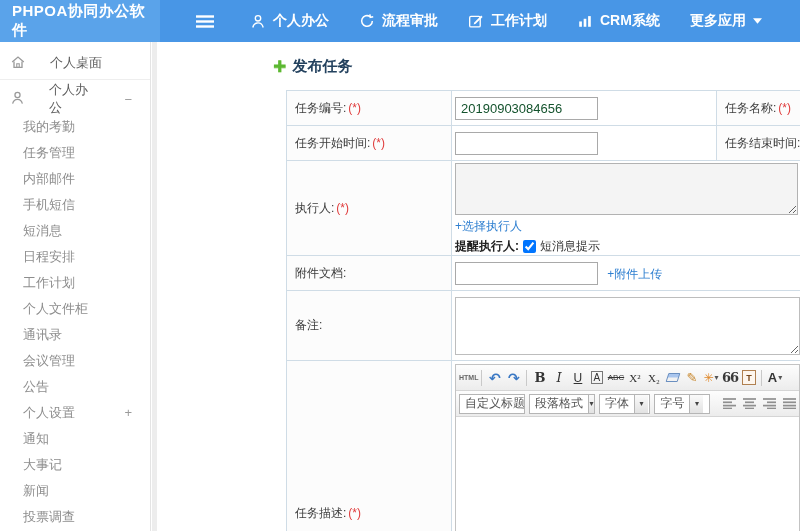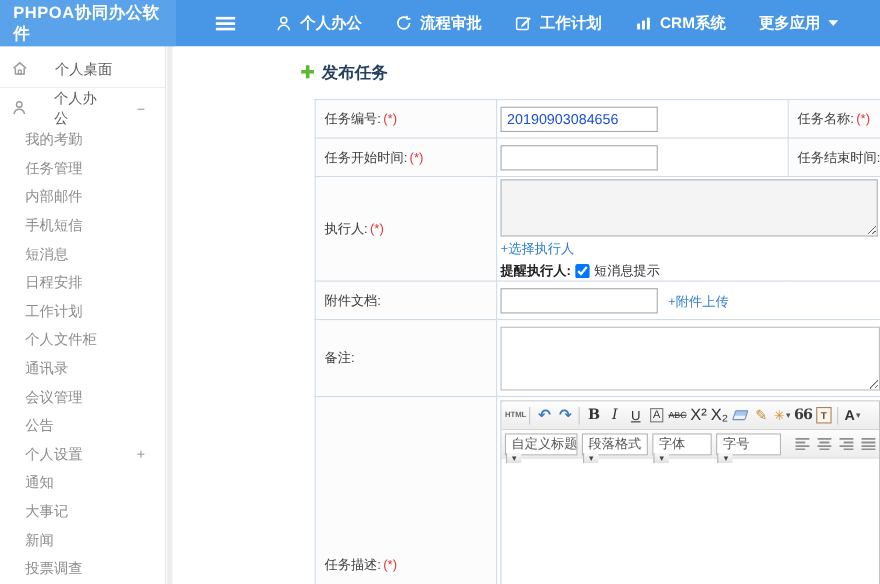--- a/index.html
+++ b/index.html
@@ -42,7 +42,7 @@
   .req { color:#e03c3c; font-style:normal; margin-left:2px; }
 
   input.txt { width:143px; height:23px; border:1px solid #a9a9a9; font-size:13px; padding:1px 5px;
-              font-family:"Liberation Sans",sans-serif; color:#1d4ed8; background:#fff; }
+              font-family:"Liberation Sans",sans-serif; color:#14532d; background:#fff; }
   textarea.exec { width:343px; height:52px; background:#f4f4f4; border:1px solid #b2b2b2;
                   resize:both; display:block; margin-top:2px; }
   textarea.remark { width:345px; height:58px; background:#fff; border:1px solid #bdbdbd;

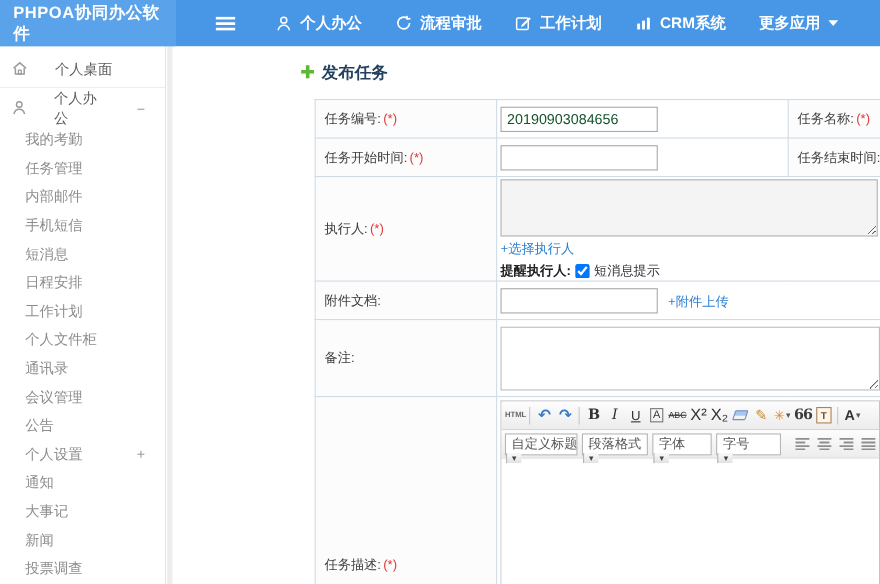--- a/index.html
+++ b/index.html
@@ -67,7 +67,7 @@
   .g-u { font-size:12px; text-decoration:underline; }
   .g-abox { font-size:10px; border:1px solid #777; padding:0 2px; line-height:11px; }
   .g-strike { font-size:8px; text-decoration:line-through; letter-spacing:0; }
-  .g-script { font-size:15px; }
+  .g-script { font-size:11px;font-family:Liberation Serif, serif; }
   .g-quote { font-family:"DejaVu Serif",serif; font-weight:bold; font-size:13px; color:#3a3a3a; letter-spacing:-1px; }
   .g-brush { color:#c8872c; font-size:13px; }
   .g-spark { color:#e08a2e; font-size:12px; }

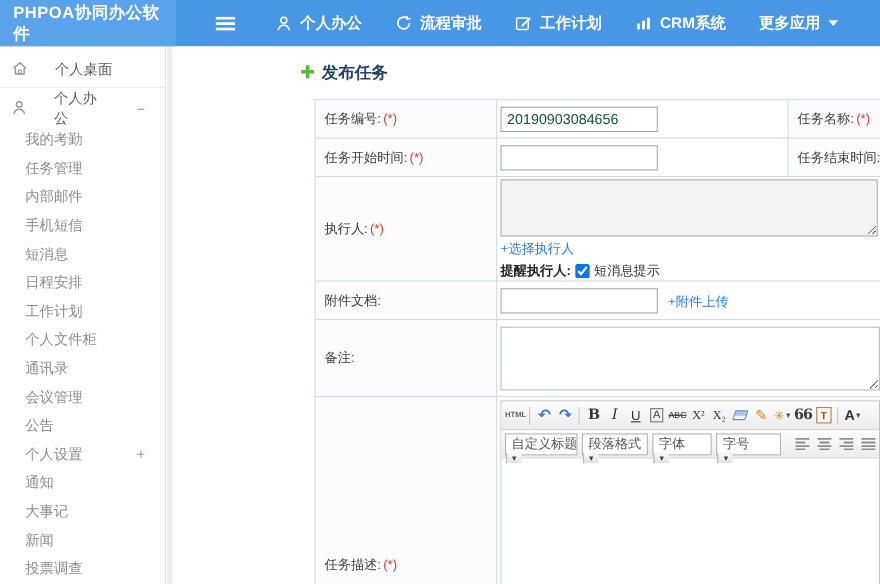--- a/index.html
+++ b/index.html
@@ -78,7 +78,7 @@
   .eraser { width:12px; height:9px; border:1px solid #6a8fc0; border-radius:1px; transform:skewX(-18deg);
             background:linear-gradient(#aac6ee 55%, #f2f2f2 55%); }
   .sel { display:flex; align-items:stretch; height:20px; border:1px solid #b5b5b5; background:#fff;
-         margin-right:4px; cursor:pointer;flex-direction:column; }
+         margin-right:4px; cursor:pointer; }
   .sel .stxt { padding:0 5px; font-size:12px; color:#555; display:flex; align-items:center; white-space:nowrap; }
   .sel .arr { width:14px; border-left:1px solid #b5b5b5; background:linear-gradient(#fafafa,#e2e2e2);
               display:flex; align-items:center; justify-content:center; font-size:8px; color:#444; }

